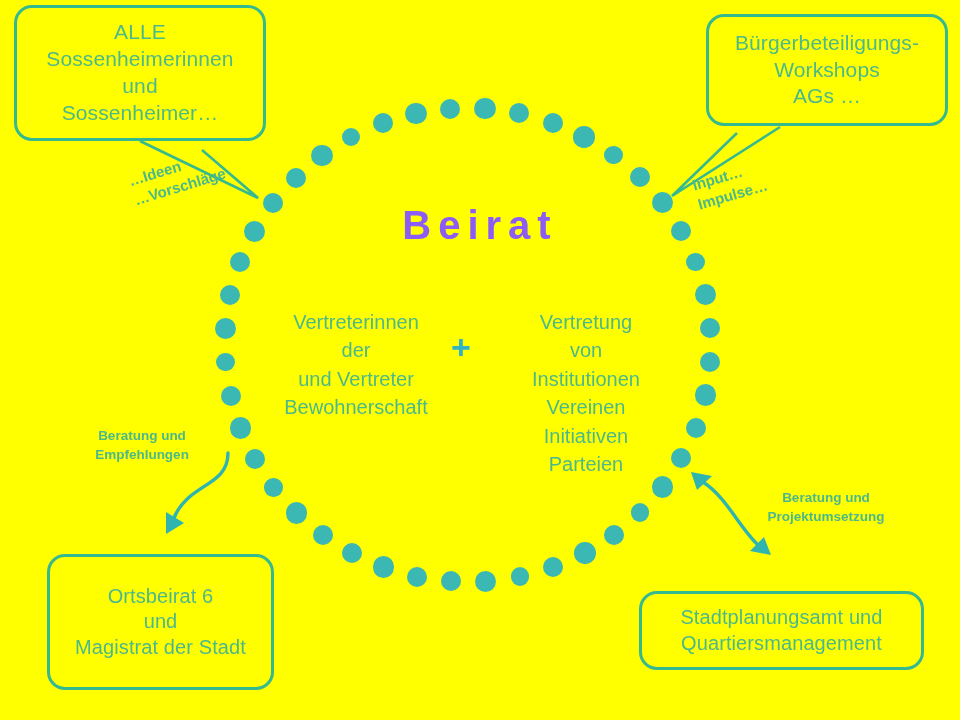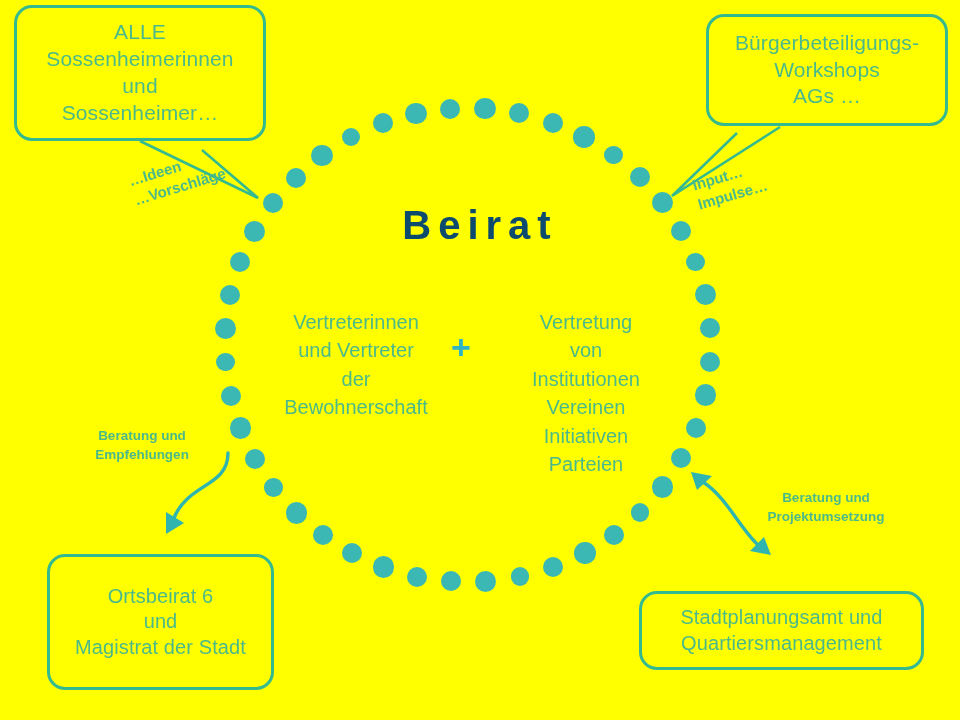--- a/index.html
+++ b/index.html
@@ -65,7 +65,7 @@
     font-size: 40px;
     font-weight: bold;
     letter-spacing: 7px;
-    color: #0c4a6e;
+    color: #8b5cf6;
   }
   .col {
     position: absolute;

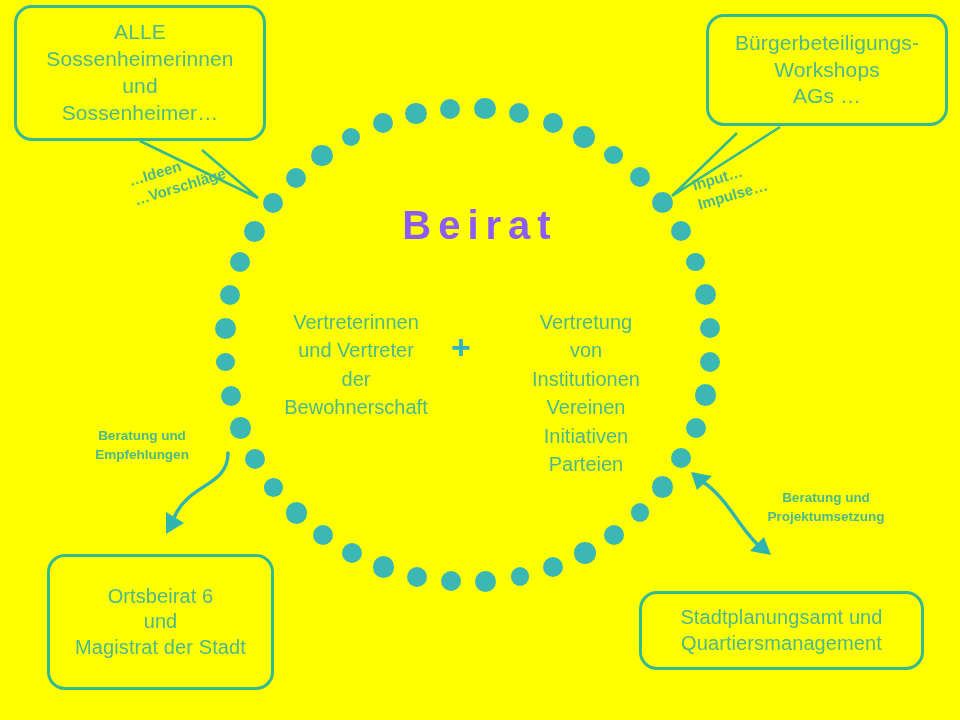--- a/index.html
+++ b/index.html
@@ -219,8 +219,8 @@
 
   <div class="col" id="col-left">
     <div>Vertreterinnen</div>
+    <div>der</div>
     <div>und Vertreter</div>
-    <div>der</div>
     <div>Bewohnerschaft</div>
   </div>
 

